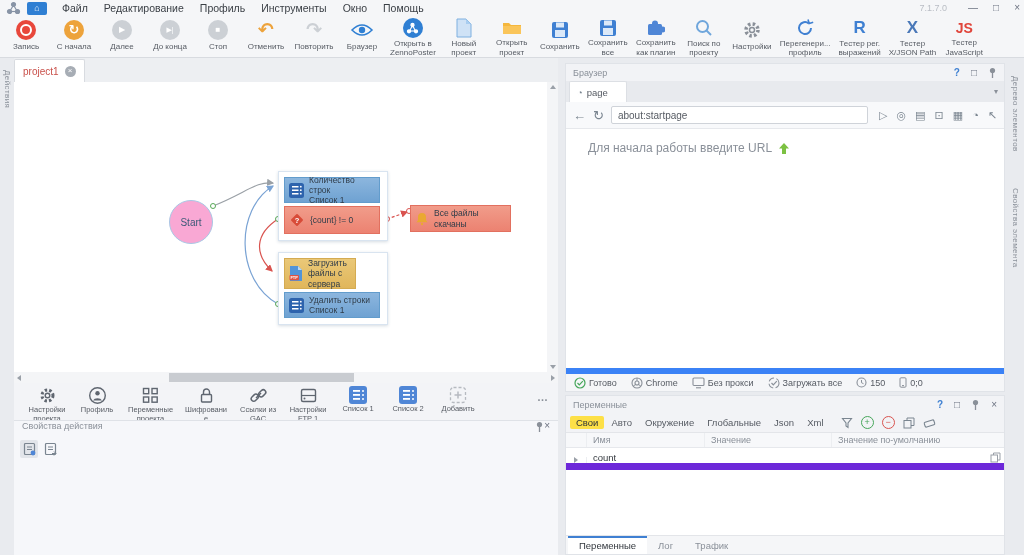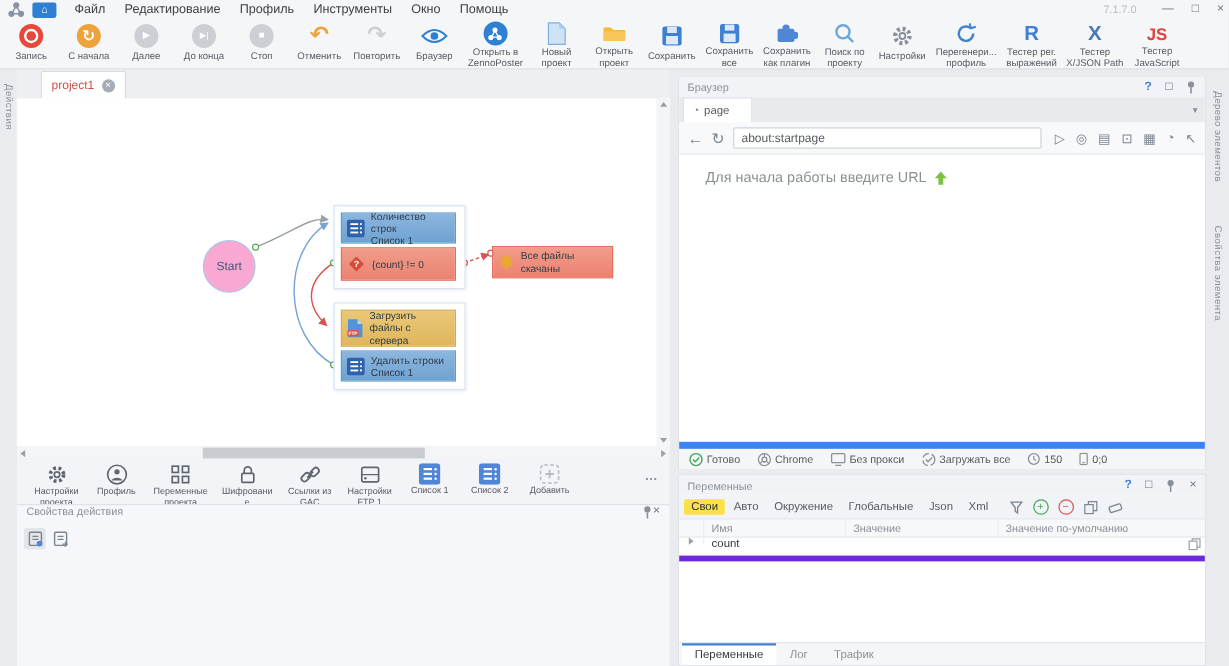--- a/index.html
+++ b/index.html
@@ -36,7 +36,7 @@
   .rstrip{position:absolute;left:1006px;top:58px;width:18px;height:497px;display:flex;flex-direction:column;gap:36px;padding-top:18px;align-items:center;box-sizing:border-box}
   
   .tabbar{position:absolute;left:14px;top:58px;width:544px;height:24px;background:#edeff2;display:flex;align-items:flex-end}
-  .ptab{height:22px;background:#fff;border:1px solid #d8dbe0;border-bottom:none;display:flex;align-items:center;gap:6px;padding:0 8px;margin-left:20px;border-radius:2px 2px 0 0}
+  .ptab{height:22px;background:#fff;border:1px solid #d8dbe0;border-bottom:none;display:flex;align-items:center;gap:6px;padding:0 8px;margin-left:0;border-radius:2px 2px 0 0}
   .ptab-label{color:#c9504a;font-size:10px}
   .tab-close{width:11px;height:11px;border-radius:50%;background:#a7adb5;color:#fff;font-size:8px;display:flex;align-items:center;justify-content:center;line-height:1}
   .canvas{position:absolute;left:14px;top:82px;width:544px;height:290px;background:#fff}

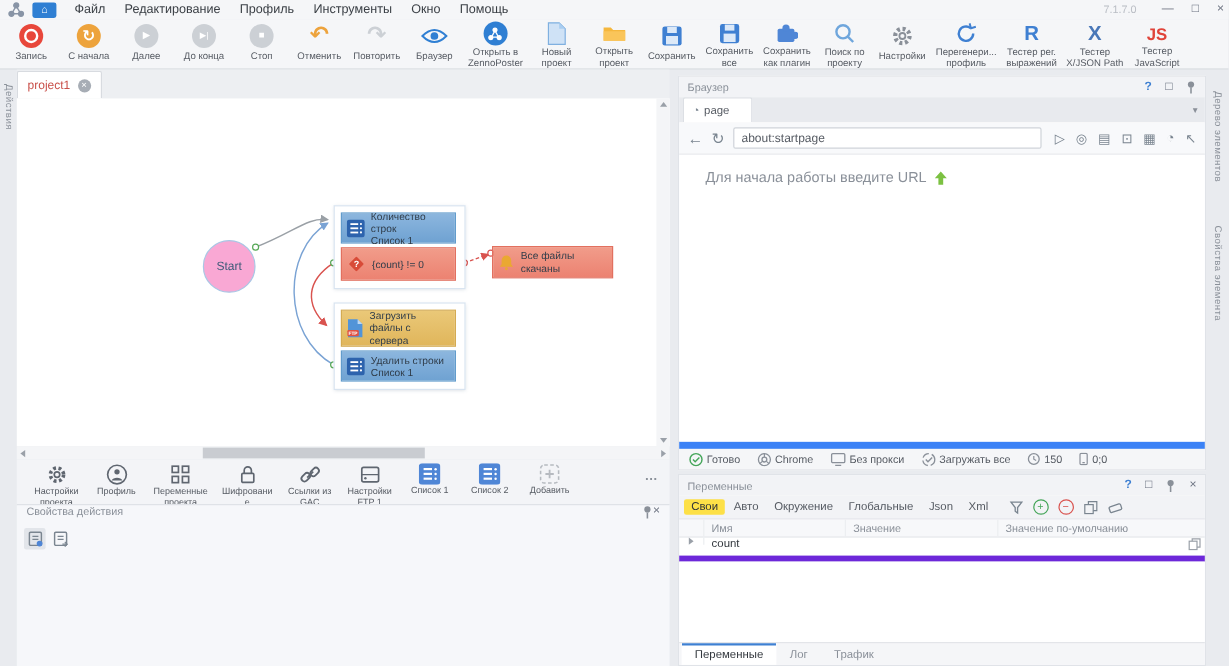--- a/index.html
+++ b/index.html
@@ -390,7 +390,7 @@
     </div>
 
     <div class="grp" style="left:264px;top:170px;width:108px;height:71px">
-      <div class="fblk b-yellow" style="left:5px;top:5px;width:96px;height:31px">
+      <div class="fblk b-yellow" style="left:5px;top:5px;width:72px;height:31px">
         <span>
             <svg width="14" height="17">
               <path d="M1,1 h8 l4,4 v11 h-12 z" fill="#5294d8"></path>

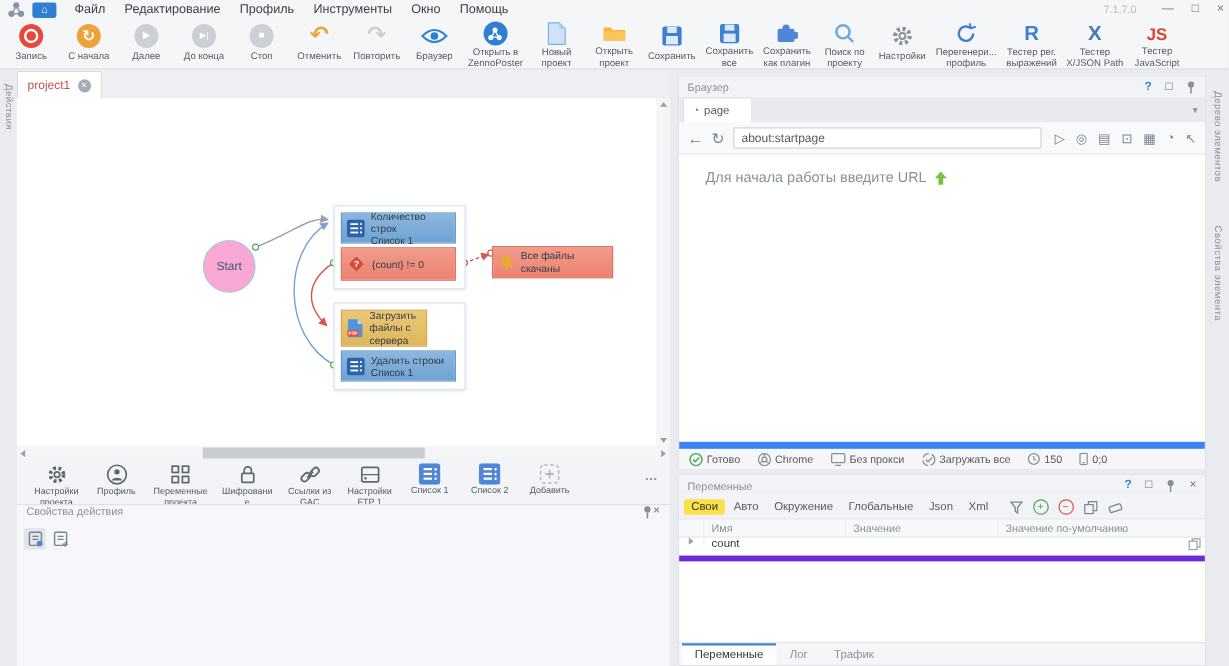--- a/index.html
+++ b/index.html
@@ -98,7 +98,7 @@
   .col-n{width:118px;padding-left:6px;border-right:1px solid #eceef1;display:flex;align-items:center;flex:none;box-sizing:border-box}
   .col-v{width:127px;padding-left:6px;border-right:1px solid #eceef1;display:flex;align-items:center;flex:none;box-sizing:border-box}
   .col-d{flex:1;padding-left:6px;display:flex;align-items:center}
-  .vrow{height:15px;display:flex;font-size:9.5px;color:#33383e;border-bottom:5px solid #6d28d9;align-items:flex-start;flex:none}
+  .vrow{height:15px;display:flex;font-size:9.5px;color:#33383e;border-bottom:7px solid #6d28d9;align-items:flex-end;flex:none}
   .rowcopy{width:18px;display:flex;justify-content:center;flex:none}
   .vbody{flex:1;background:#fff}
   .vbottom{height:18px;background:#f5f6f8;border-top:1px solid #e3e5e9;display:flex;align-items:stretch;padding-left:2px;flex:none}

